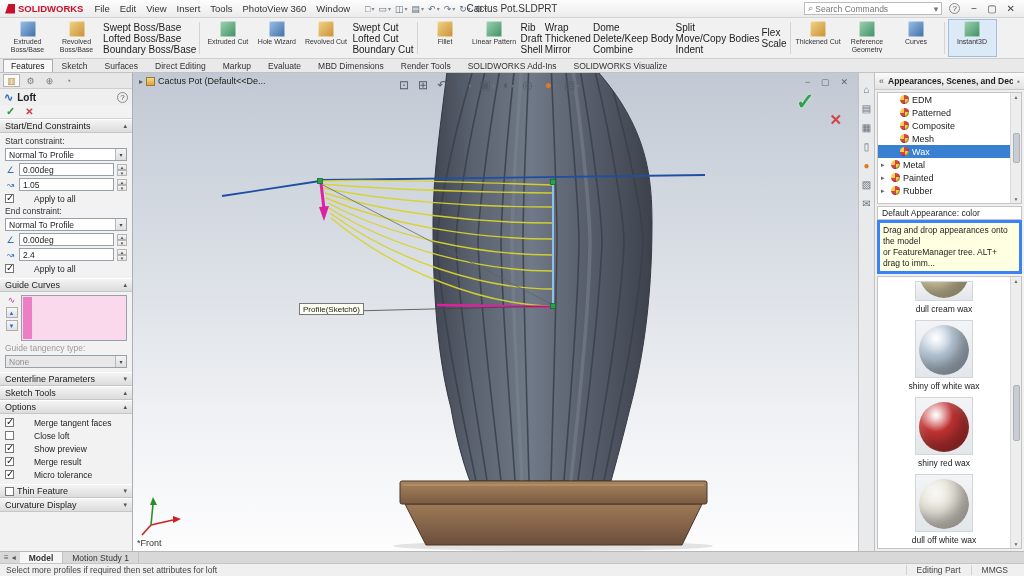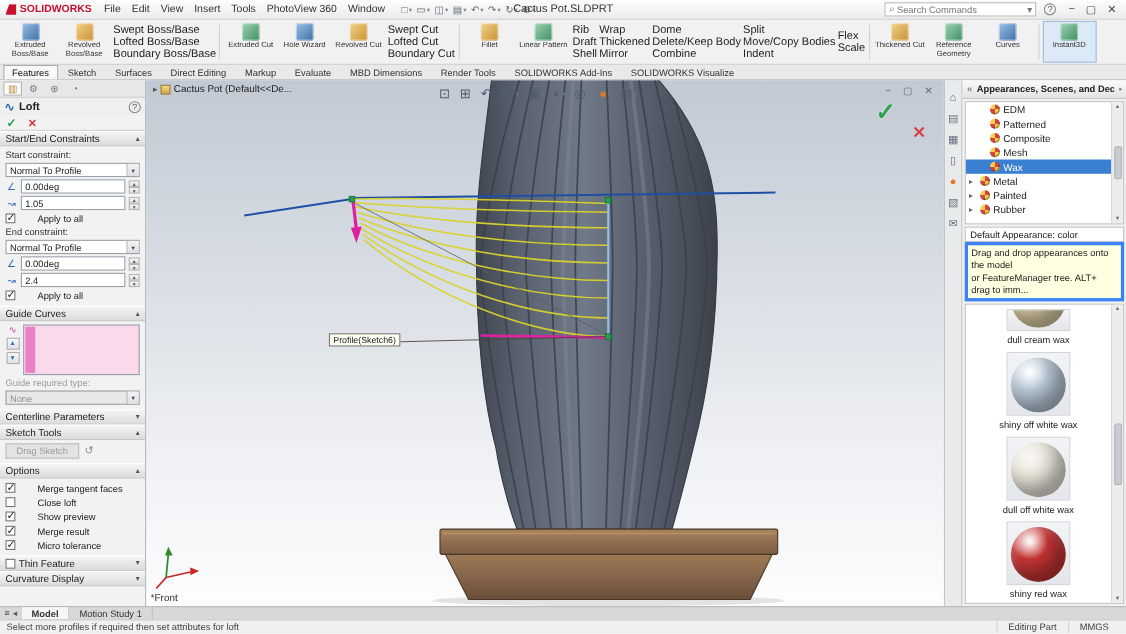--- a/index.html
+++ b/index.html
@@ -449,7 +449,7 @@
               <div class="guide-sel" data-name="guide-curve-selection"></div>
             </div>
           </div>
-          <span class="lbl dis" data-name="guide-tangency-label">Guide required type:</span>
+          <span class="lbl dis" data-name="guide-tangency-label">Guide tangency type:</span>
           <div class="select disabled" data-name="guide-tangency-select">
             <span data-name="guide-tangency-value">None</span>
             <span class="sel-caret" data-name="chevron-down-icon">▾</span>

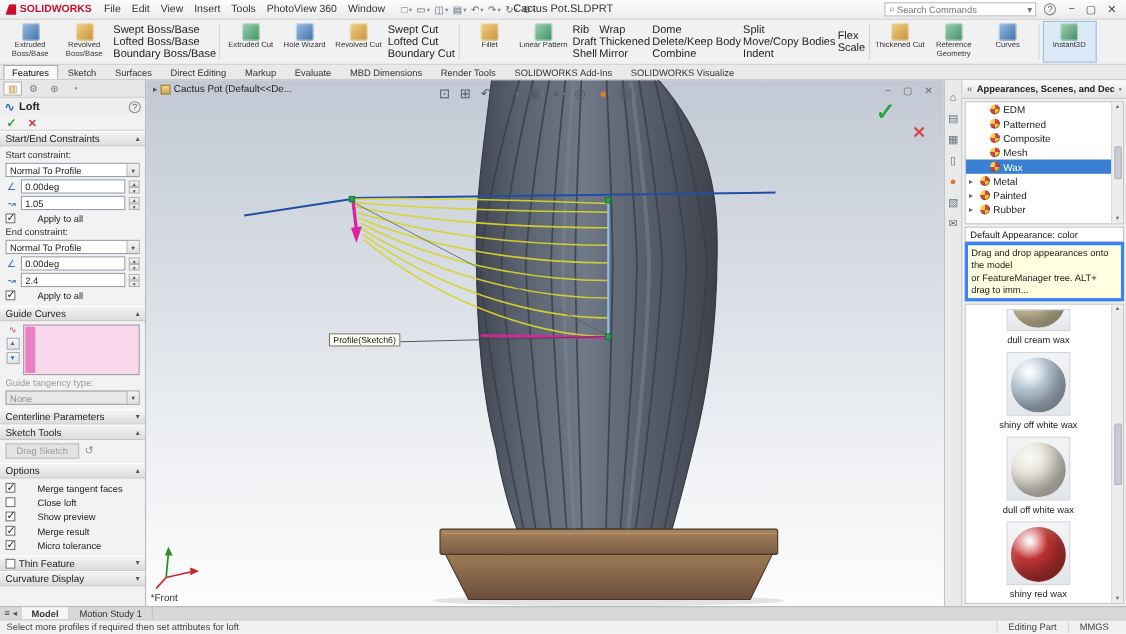--- a/index.html
+++ b/index.html
@@ -465,12 +465,6 @@
           <span data-name="group-header-label">Sketch Tools</span>
           <span class="chev" data-name="chevron-up-icon">▴</span>
         </div>
-        <div class="grp-c" data-name="sketch-tools-content">
-          <div class="drag-row" data-name="drag-sketch-row">
-            <span class="drag-btn" data-name="drag-sketch-button">Drag Sketch</span>
-            <span class="undo-ic" data-name="undo-sketch-icon">↺</span>
-          </div>
-        </div>
 
         <div class="grp-h" data-name="group-options">
           <span data-name="group-header-label">Options</span>

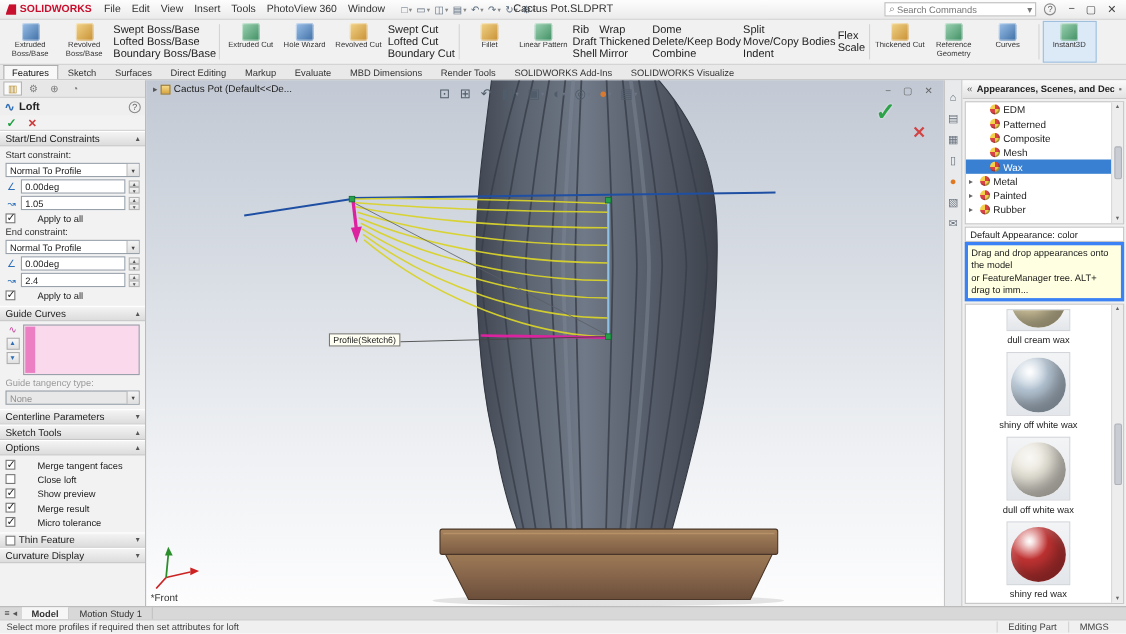--- a/index.html
+++ b/index.html
@@ -783,6 +783,13 @@
     <div class="thumb-label" data-name="appearance-label">shiny off white wax</div>
   </div>
 
+  <div class="thumb shiny" data-name="appearance-thumbnail">
+    <div class="sphere-box" data-name="appearance-swatch">
+      <div class="sphere" data-name="wax-sphere" style="--c: #c63434;"></div>
+    </div>
+    <div class="thumb-label" data-name="appearance-label">shiny red wax</div>
+  </div>
+
   <div class="thumb" data-name="appearance-thumbnail">
     <div class="sphere-box" data-name="appearance-swatch">
       <div class="sphere" data-name="wax-sphere" style="--c: #e9e6db;"></div>
@@ -790,13 +797,6 @@
     <div class="thumb-label" data-name="appearance-label">dull off white wax</div>
   </div>
 
-  <div class="thumb shiny" data-name="appearance-thumbnail">
-    <div class="sphere-box" data-name="appearance-swatch">
-      <div class="sphere" data-name="wax-sphere" style="--c: #c63434;"></div>
-    </div>
-    <div class="thumb-label" data-name="appearance-label">shiny red wax</div>
-  </div>
-
   <div class="thumb shiny partial-bottom" data-name="appearance-thumbnail">
     <div class="sphere-box" data-name="appearance-swatch">
       

